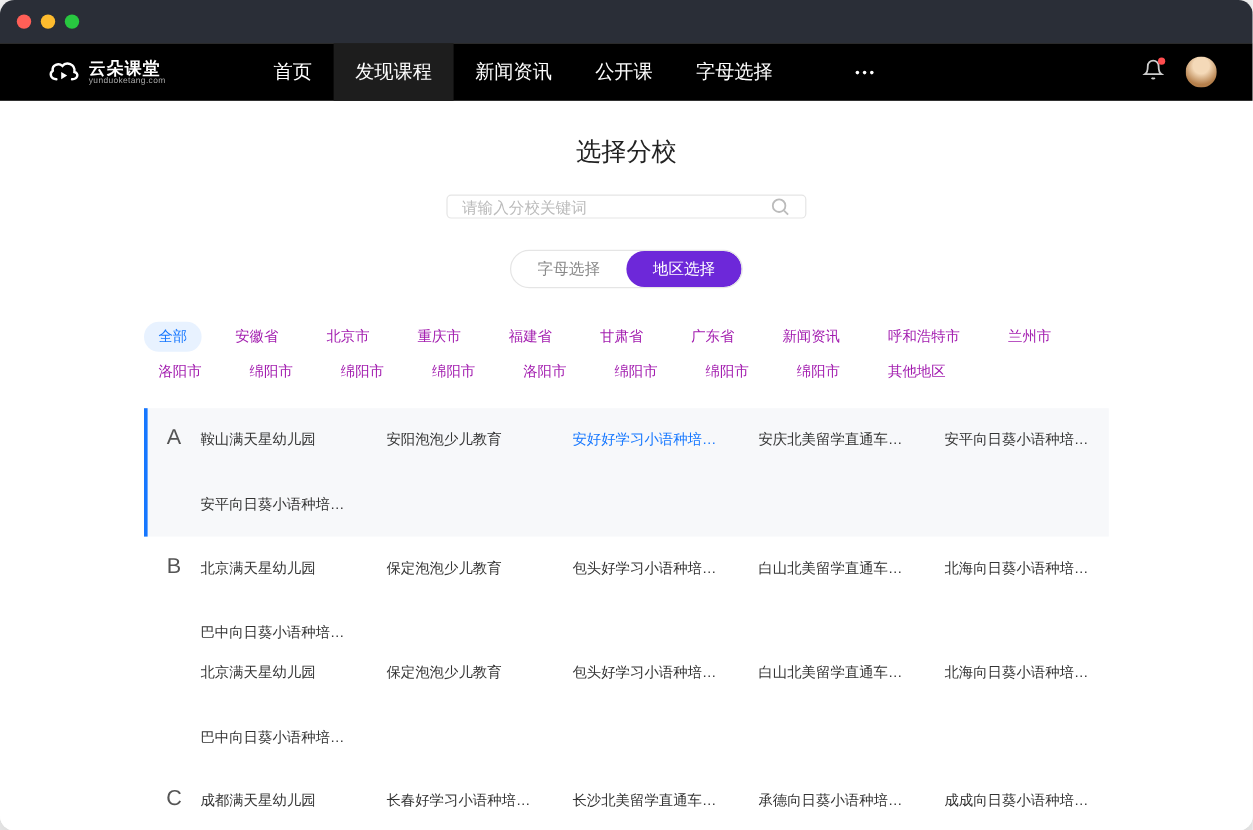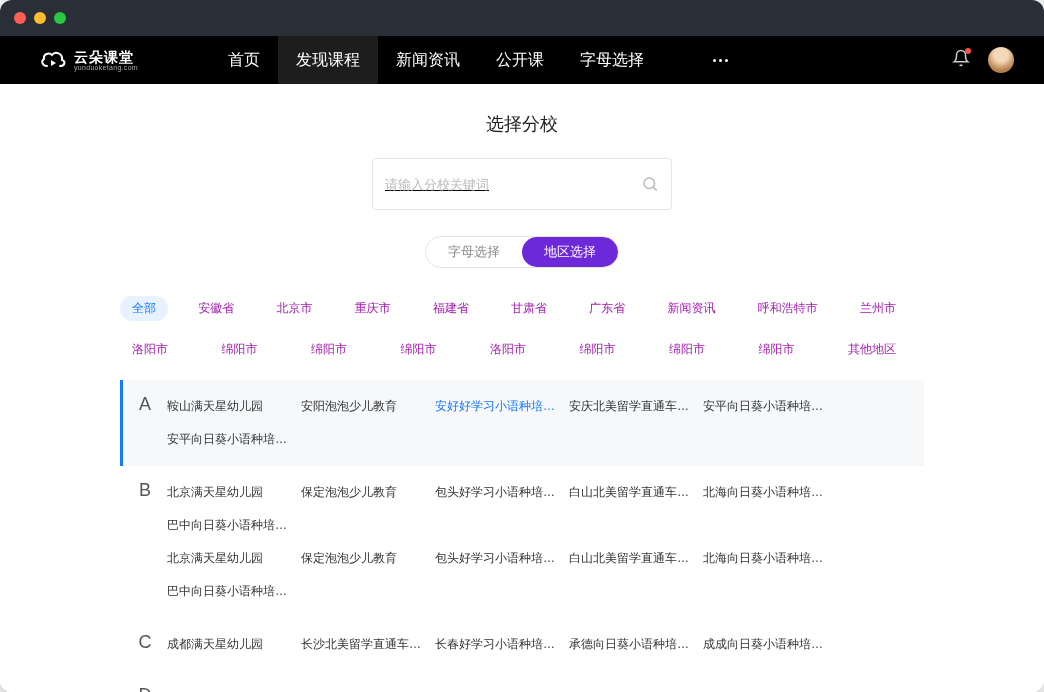--- a/index.html
+++ b/index.html
@@ -74,7 +74,7 @@
   padding: 28px 0 0;
 }
 
-.page-title { text-align: center; font-size: 18px; color: #222; font-weight: 500; margin-bottom: 22px; }
+.page-title { text-align: center; font-size: 21px; color: #222; font-weight: 500; margin-bottom: 22px; }
 
 .search-row { display: flex; justify-content: center; margin-bottom: 26px; }
 .search-box {

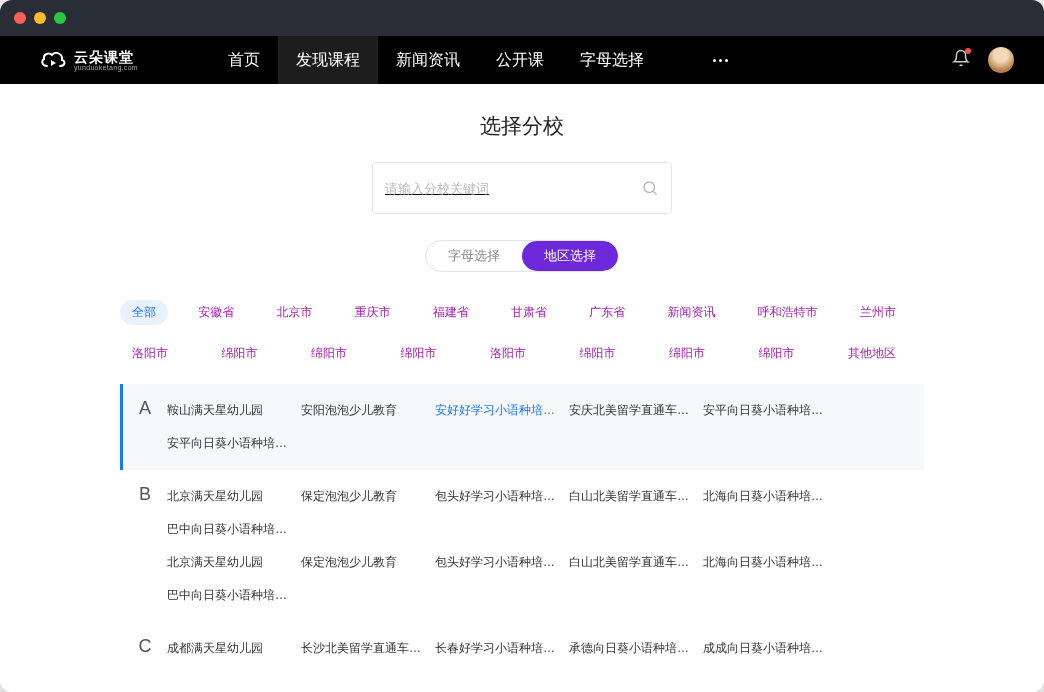--- a/index.html
+++ b/index.html
@@ -78,12 +78,11 @@
 
 .search-row { display: flex; justify-content: center; margin-bottom: 26px; }
 .search-box {
-  width: 300px; height: 52px;
+  width: 300px; height: 20px;
   border: 1px solid #e5e5e5;
   border-radius: 4px;
   display: flex; align-items: center;
   padding: 0 12px;
-  text-decoration: underline;
 }
 .search-input {
   flex: 1; border: none; outline: none;

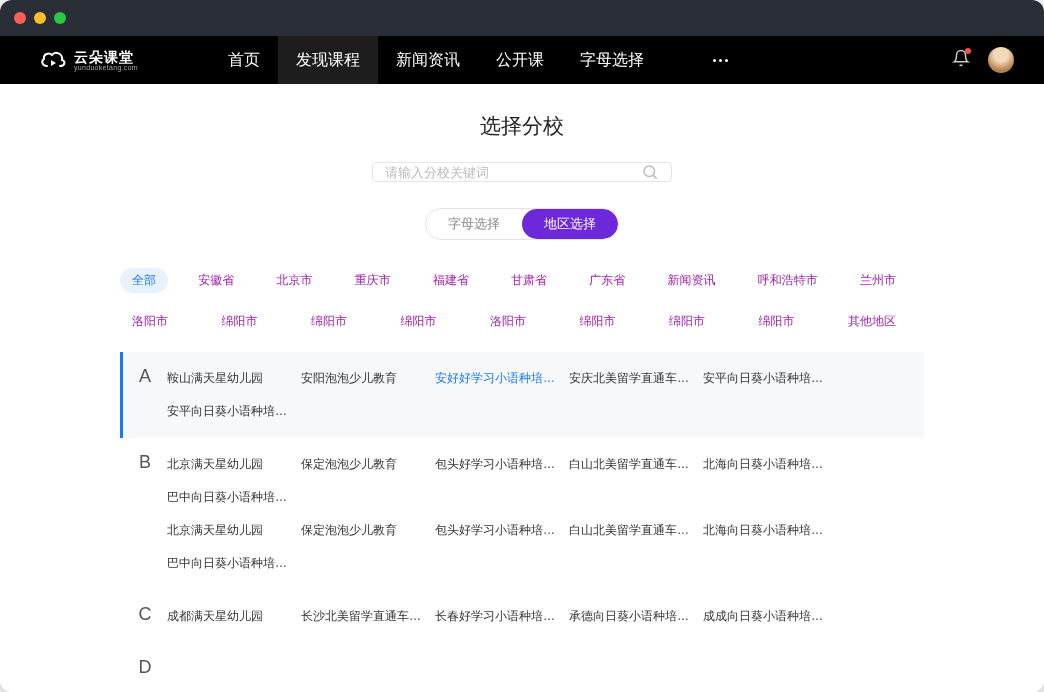--- a/index.html
+++ b/index.html
@@ -120,8 +120,7 @@
 .region-tags {
   display: flex;
   flex-wrap: wrap;
-  gap: 16px 0;
-  justify-content: space-between;
+  gap: 4px 0;
 }
 .region-tag {
   font-size: 12px;

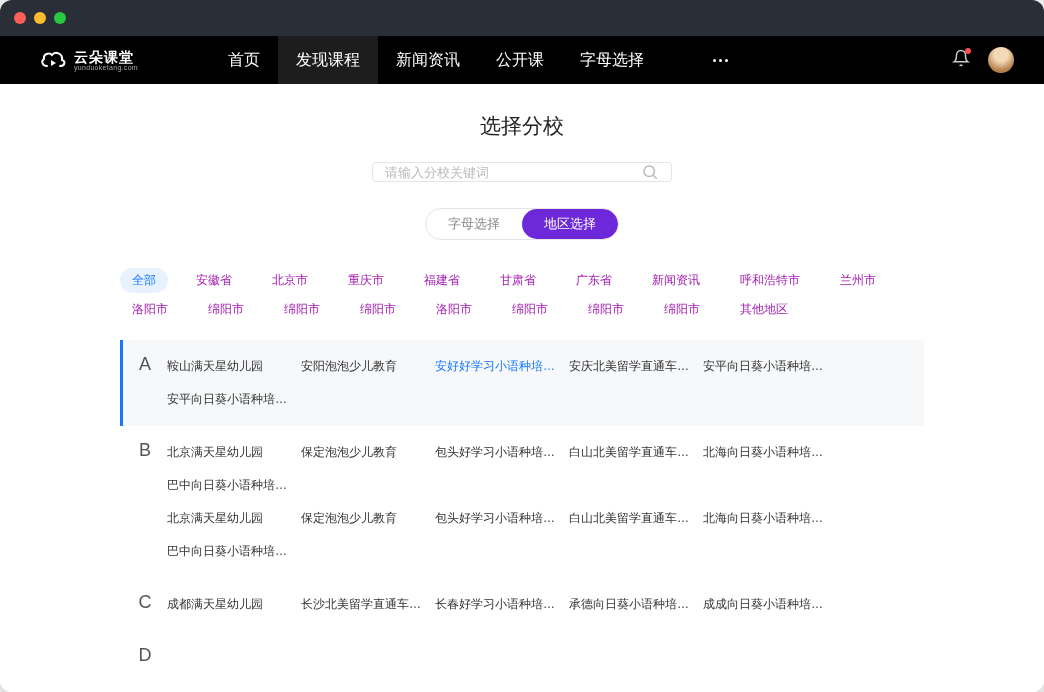--- a/index.html
+++ b/index.html
@@ -151,6 +151,7 @@
 .school-row {
   display: flex;
   flex-wrap: wrap;
+  gap: 21px;
 }
 .school-item {
   font-size: 12px;

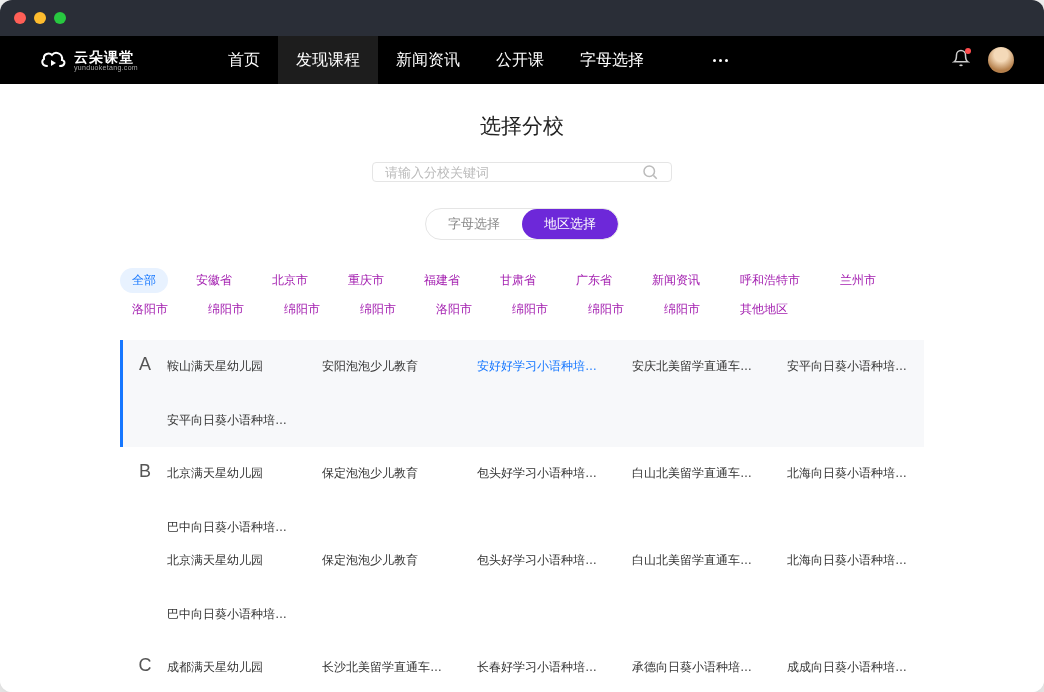--- a/index.html
+++ b/index.html
@@ -304,8 +304,8 @@
           <div class="letter-content">
             <div class="school-row">
               <a class="school-item">成都满天星幼儿园</a>
+              <a class="school-item">长春好学习小语种培训班</a>
               <a class="school-item">长沙北美留学直通车分校</a>
-              <a class="school-item">长春好学习小语种培训班</a>
               <a class="school-item">承德向日葵小语种培训班</a>
               <a class="school-item">成成向日葵小语种培训班</a>
             </div>

